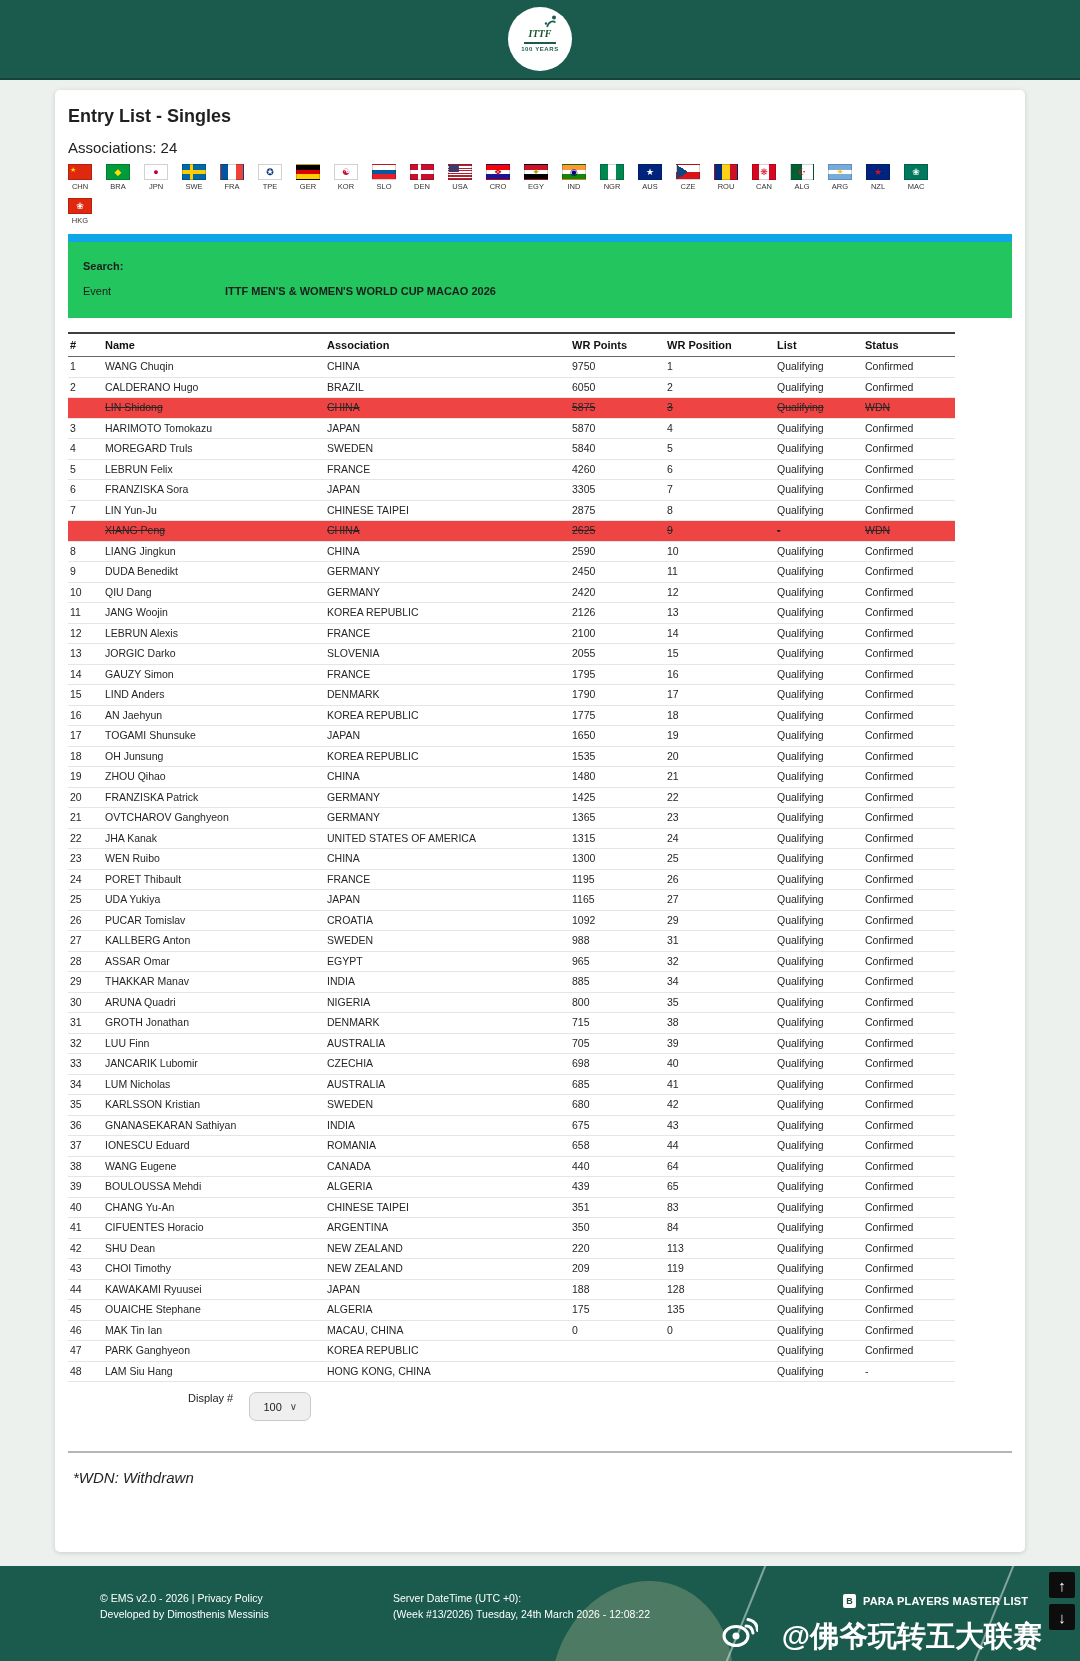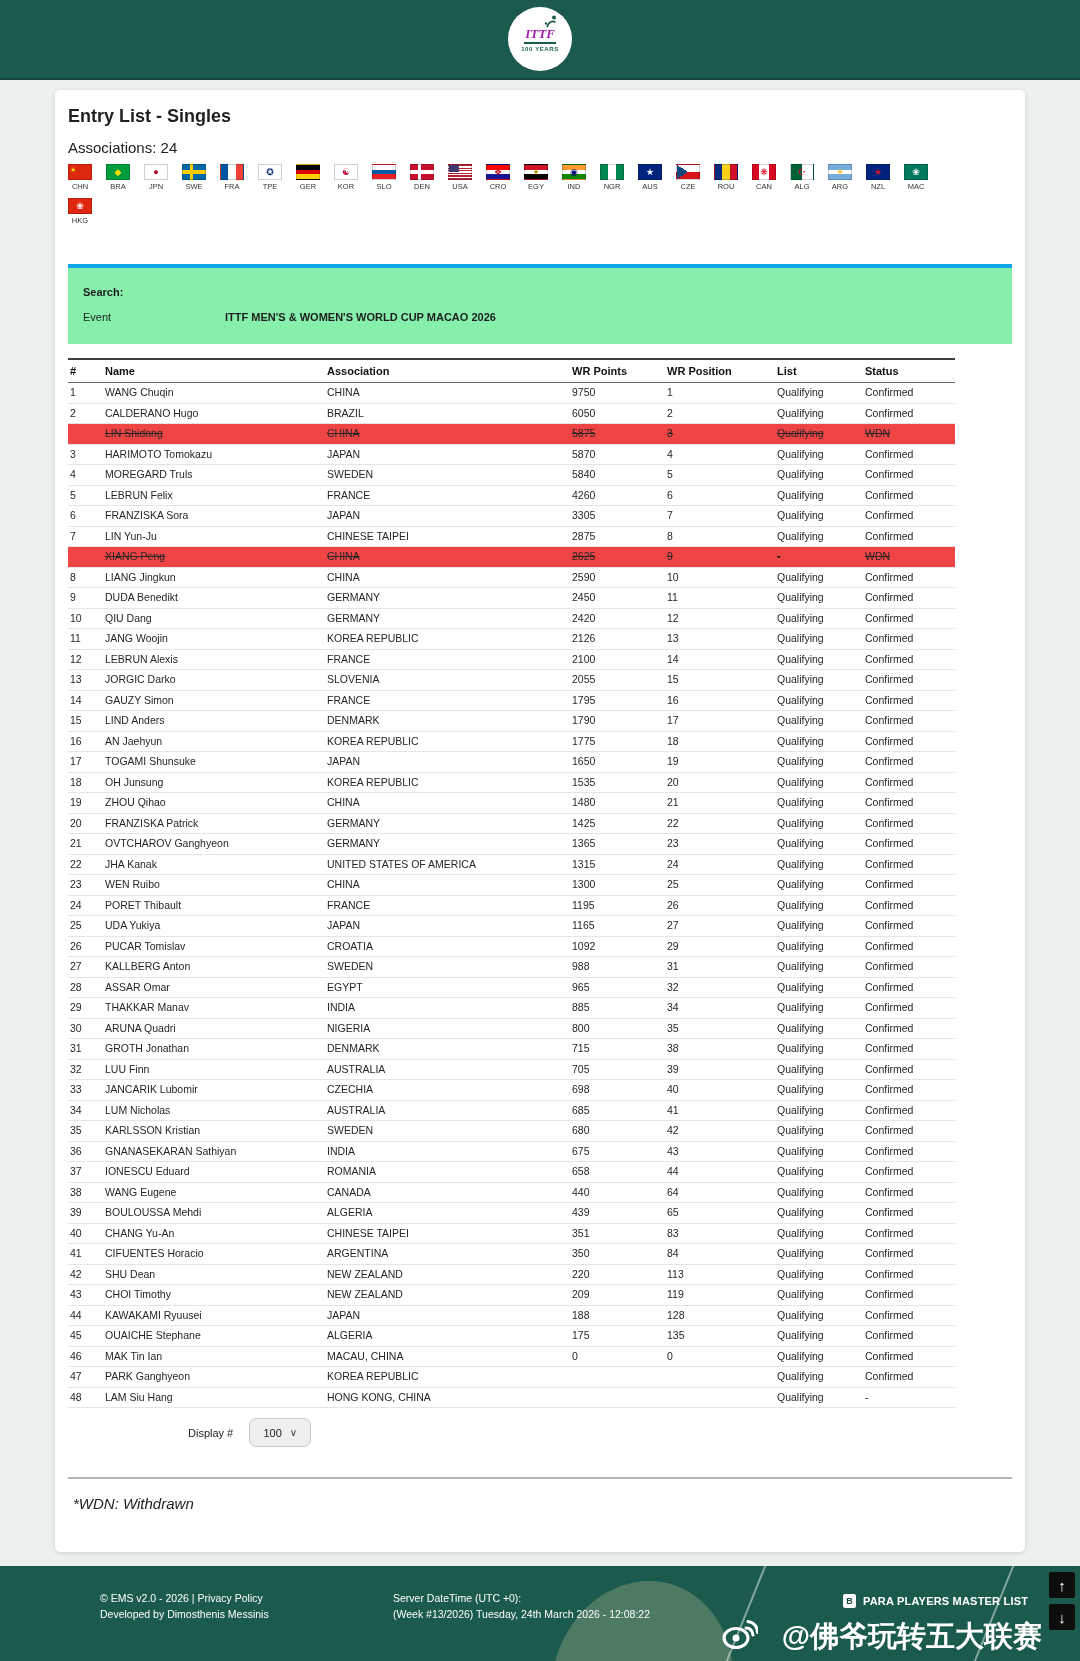--- a/index.html
+++ b/index.html
@@ -8,7 +8,7 @@
   .top-bar{height:80px;background:#1b5b4d;display:flex;justify-content:center;align-items:center;border-bottom:2px solid rgba(0,0,0,.25);box-sizing:border-box;}
   .logo-circle{width:64px;height:64px;background:#fff;border-radius:50%;display:flex;flex-direction:column;align-items:center;justify-content:center;position:relative;}
   .logo-player{position:absolute;top:7px;right:13px;}
-  .logo-ittf{font-family:"Liberation Serif",serif;font-style:italic;font-weight:700;color:#a21caf;font-size:13px;line-height:13px;}
+  .logo-ittf{font-family:"Liberation Serif",serif;font-style:italic;font-weight:700;color:#14532d;font-size:10px;line-height:13px;}
   .logo-underline{width:32px;height:2px;background:#1b5b4d;margin:2px 0;}
   .logo-years{font-size:6px;color:#1b5b4d;font-weight:700;letter-spacing:.6px;}
   

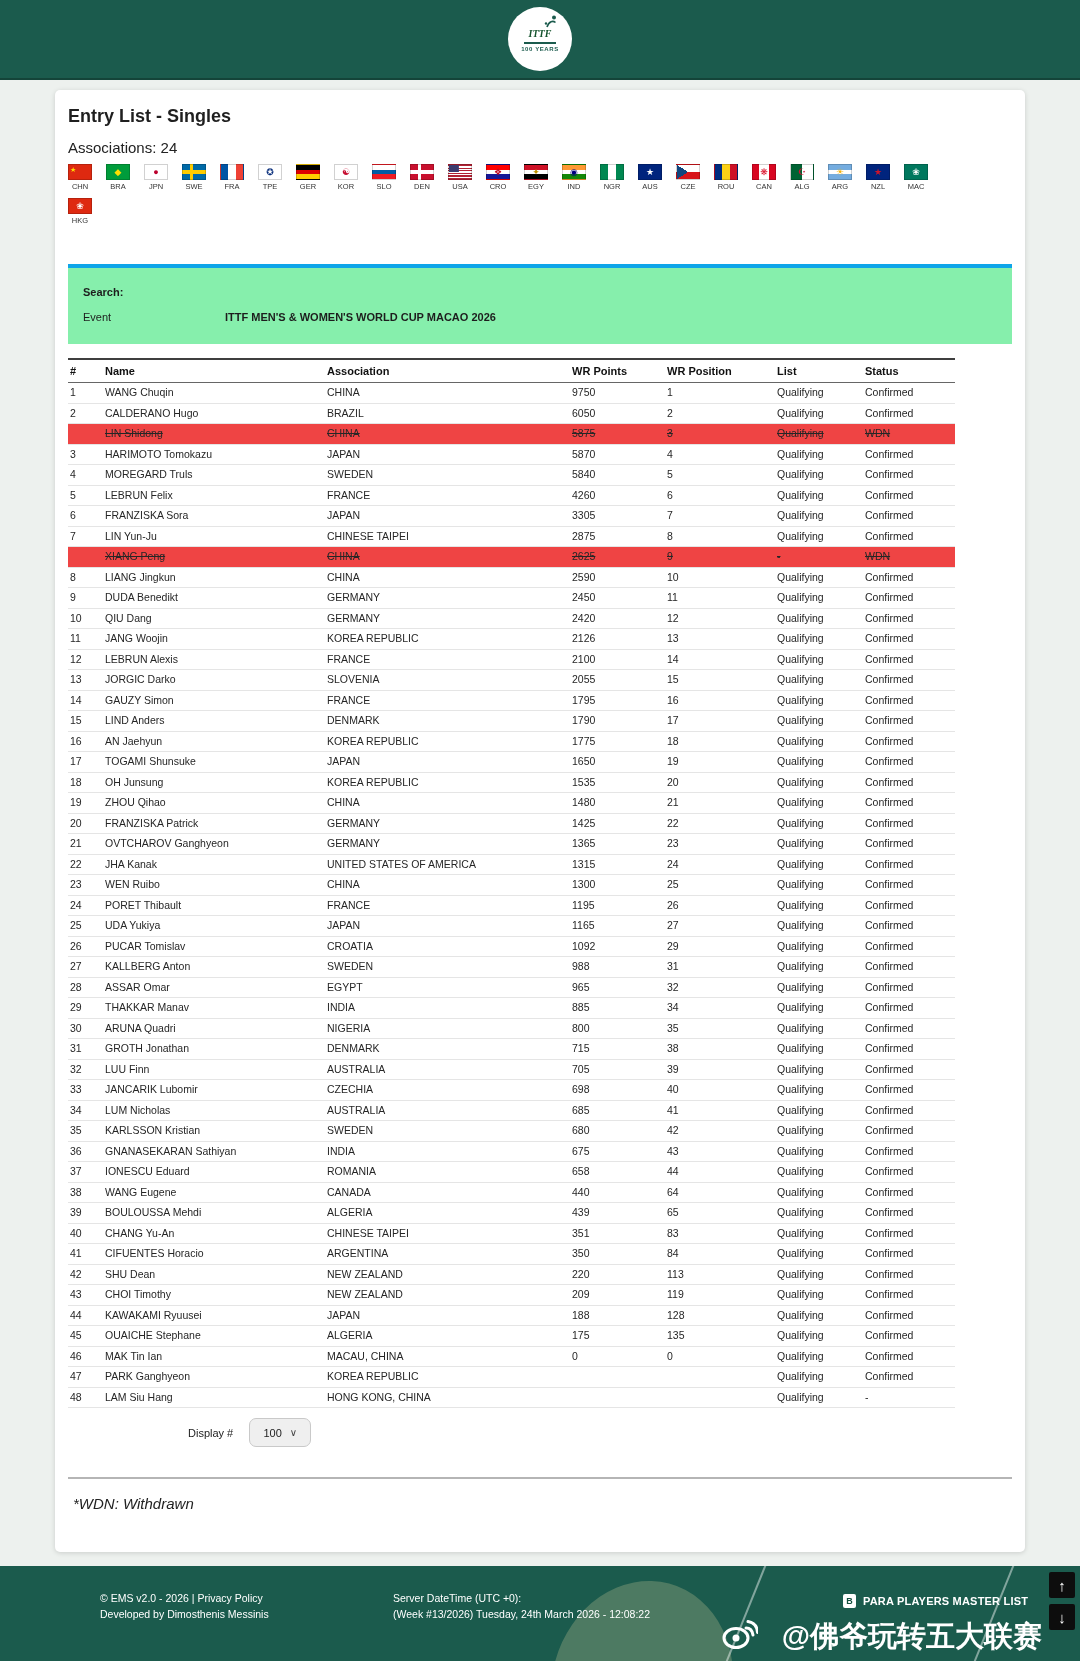--- a/index.html
+++ b/index.html
@@ -22,7 +22,7 @@
   .emblem{font-size:9px;line-height:1;}
   .epos-tl{position:absolute;left:1px;top:1px;font-size:7px;}
   .flag-code{width:24px;text-align:center;font-size:7.5px;color:#333;margin-top:2px;}
-  .filter-panel{margin-top:32px;background:#86efac;border-top:4px solid #0ea5e9;padding:12px 15px 14px;}
+  .filter-panel{margin-top:2px;background:#22c55e;border-top:8px solid #0ea5e9;padding:12px 15px 14px;}
   .f-row{display:flex;font-size:11px;line-height:25px;color:#1d1d1d;}
   .f-label{width:142px;}
   .bold{font-weight:700;}

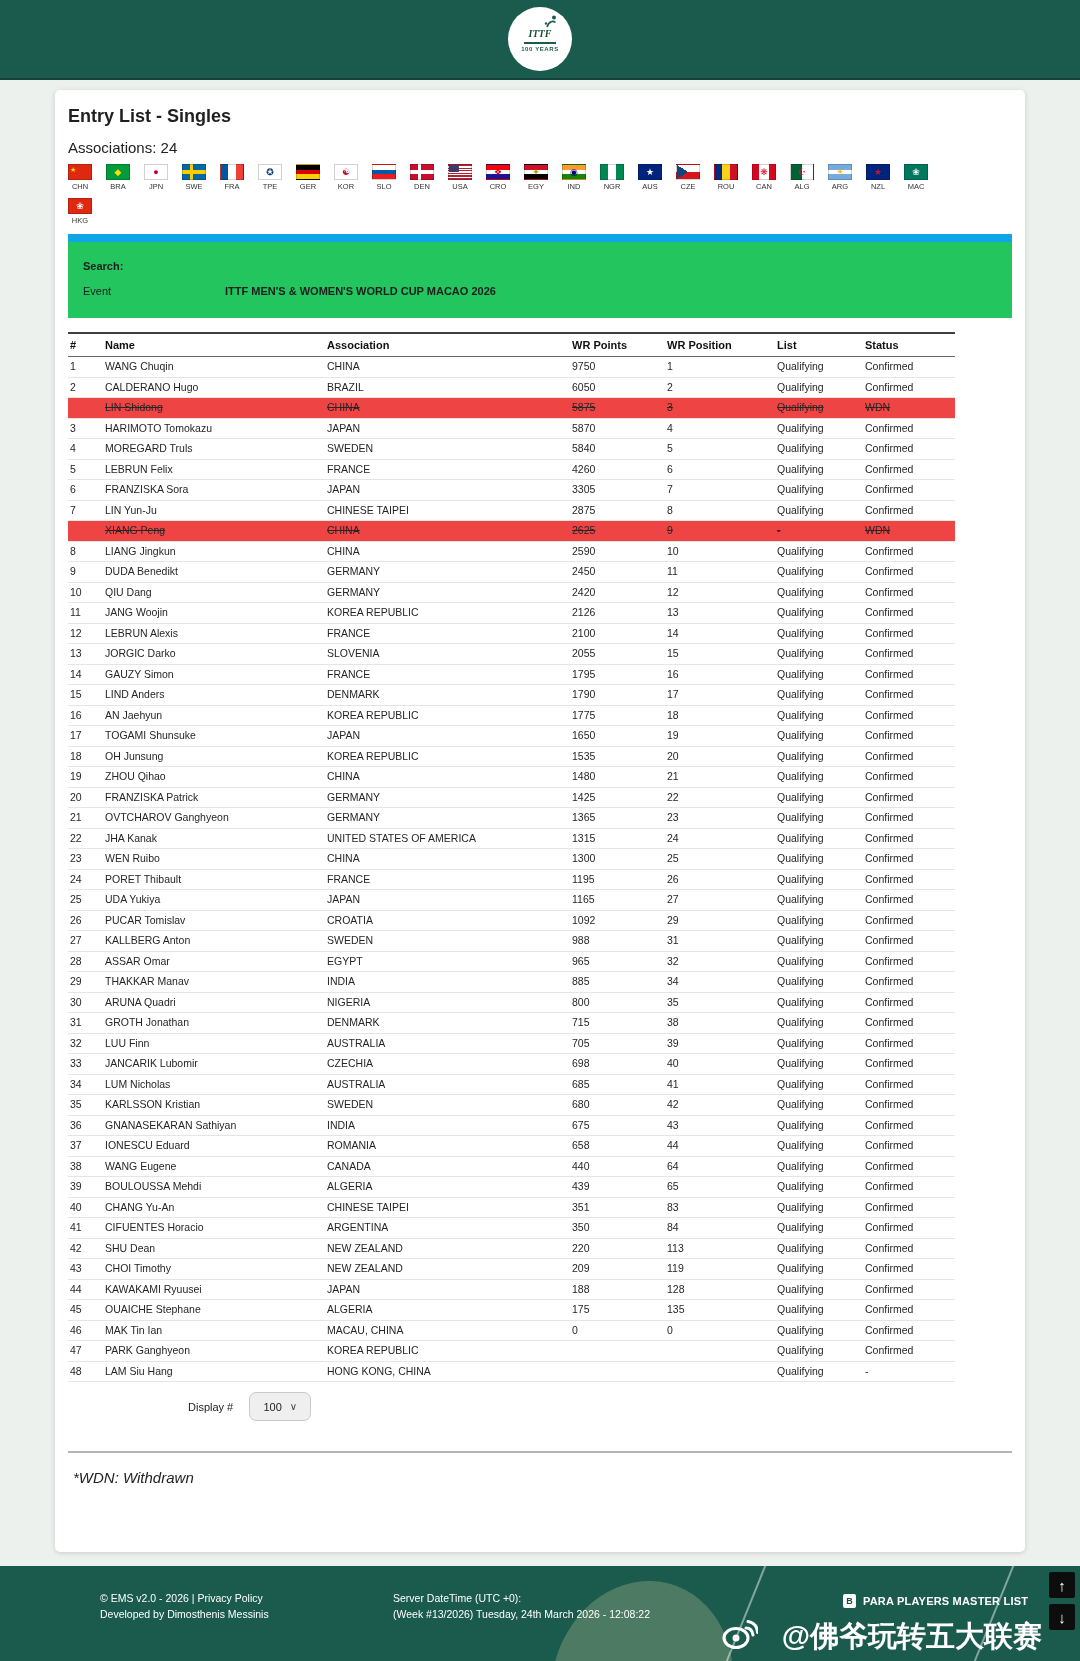--- a/index.html
+++ b/index.html
@@ -33,7 +33,7 @@
   .entry-table td{font-size:10.5px;color:#262626;padding:0 2px;height:19.5px;line-height:19.5px;border-bottom:1px solid #e5e5e5;overflow:hidden;white-space:nowrap;}
   .entry-table tr.wdn{background:#ef4444;padding-left:24px;}
   .entry-table tr.wdn td{text-decoration:line-through;}
-  .display-row{display:flex;align-items:center;margin:10px 0 0 120px;}
+  .display-row{display:flex;margin:10px 0 0 120px;}
   .display-label{font-size:11px;margin-right:16px;color:#222;}
   .select-box{min-width:60px;height:27px;background:#efefef;border:1px solid #c9c9c9;border-radius:7px;display:flex;align-items:center;justify-content:center;gap:8px;font-size:11px;color:#222;cursor:pointer;}
   .chev{font-size:10px;color:#444;}

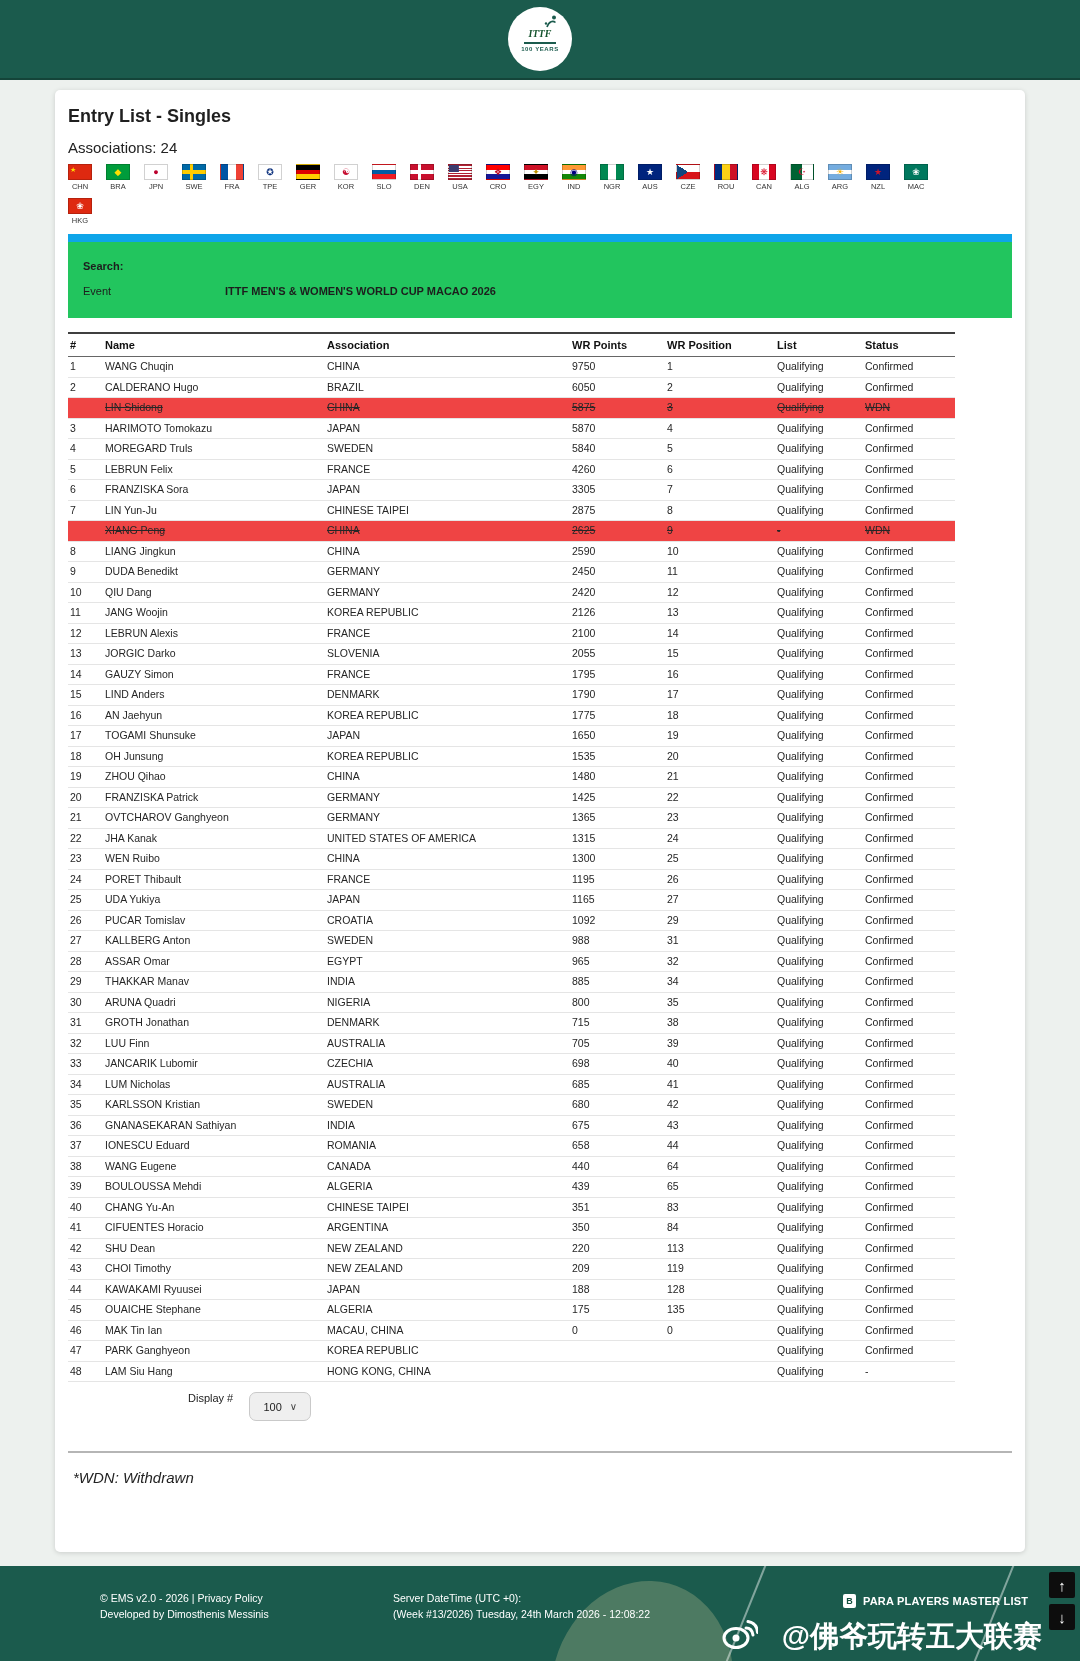--- a/index.html
+++ b/index.html
@@ -51,7 +51,7 @@
   .privacy-link{text-decoration:none;color:#fff;}
   .masterlist{position:absolute;left:843px;top:28px;display:flex;align-items:center;gap:7px;font-size:11px;font-weight:700;letter-spacing:.2px;color:#fff;text-decoration:none;}
   .doc-icon{width:13px;height:14px;background:#fff;border-radius:2px;color:#14503f;font-size:9px;font-weight:700;display:flex;align-items:center;justify-content:center;}
-  .watermark{position:absolute;right:38px;bottom:4px;display:flex;align-items:center;gap:24px;font-size:29px;font-weight:700;white-space:nowrap;}
+  .watermark{position:absolute;right:38px;bottom:4px;display:flex;align-items:flex-start;gap:24px;font-size:29px;font-weight:700;white-space:nowrap;}
   .scrollbtns{position:absolute;right:5px;top:6px;display:flex;flex-direction:column;gap:6px;}
   .sbtn{width:26px;height:26px;background:#0d0d0d;color:#fff;display:flex;align-items:center;justify-content:center;font-size:15px;border-radius:2px;cursor:pointer;}
 </style>

